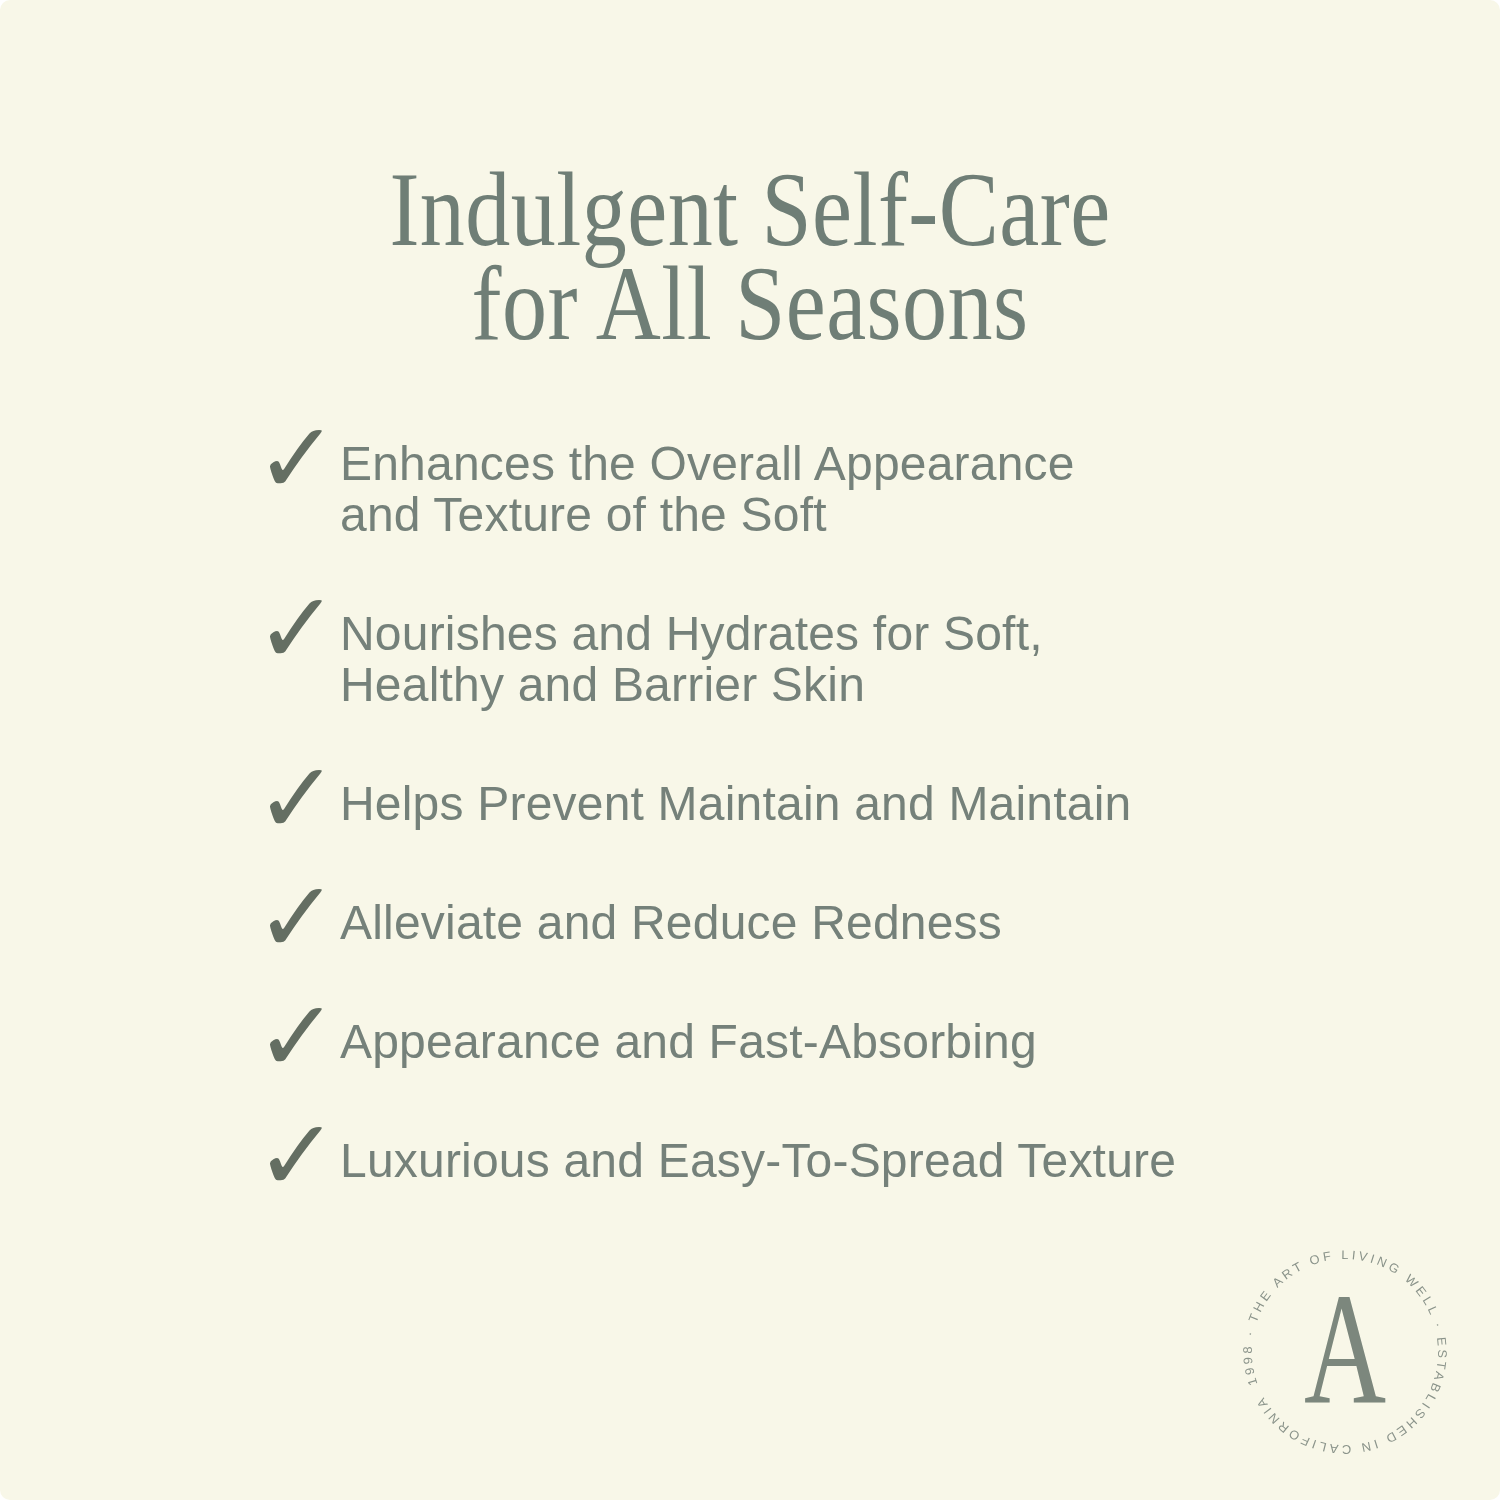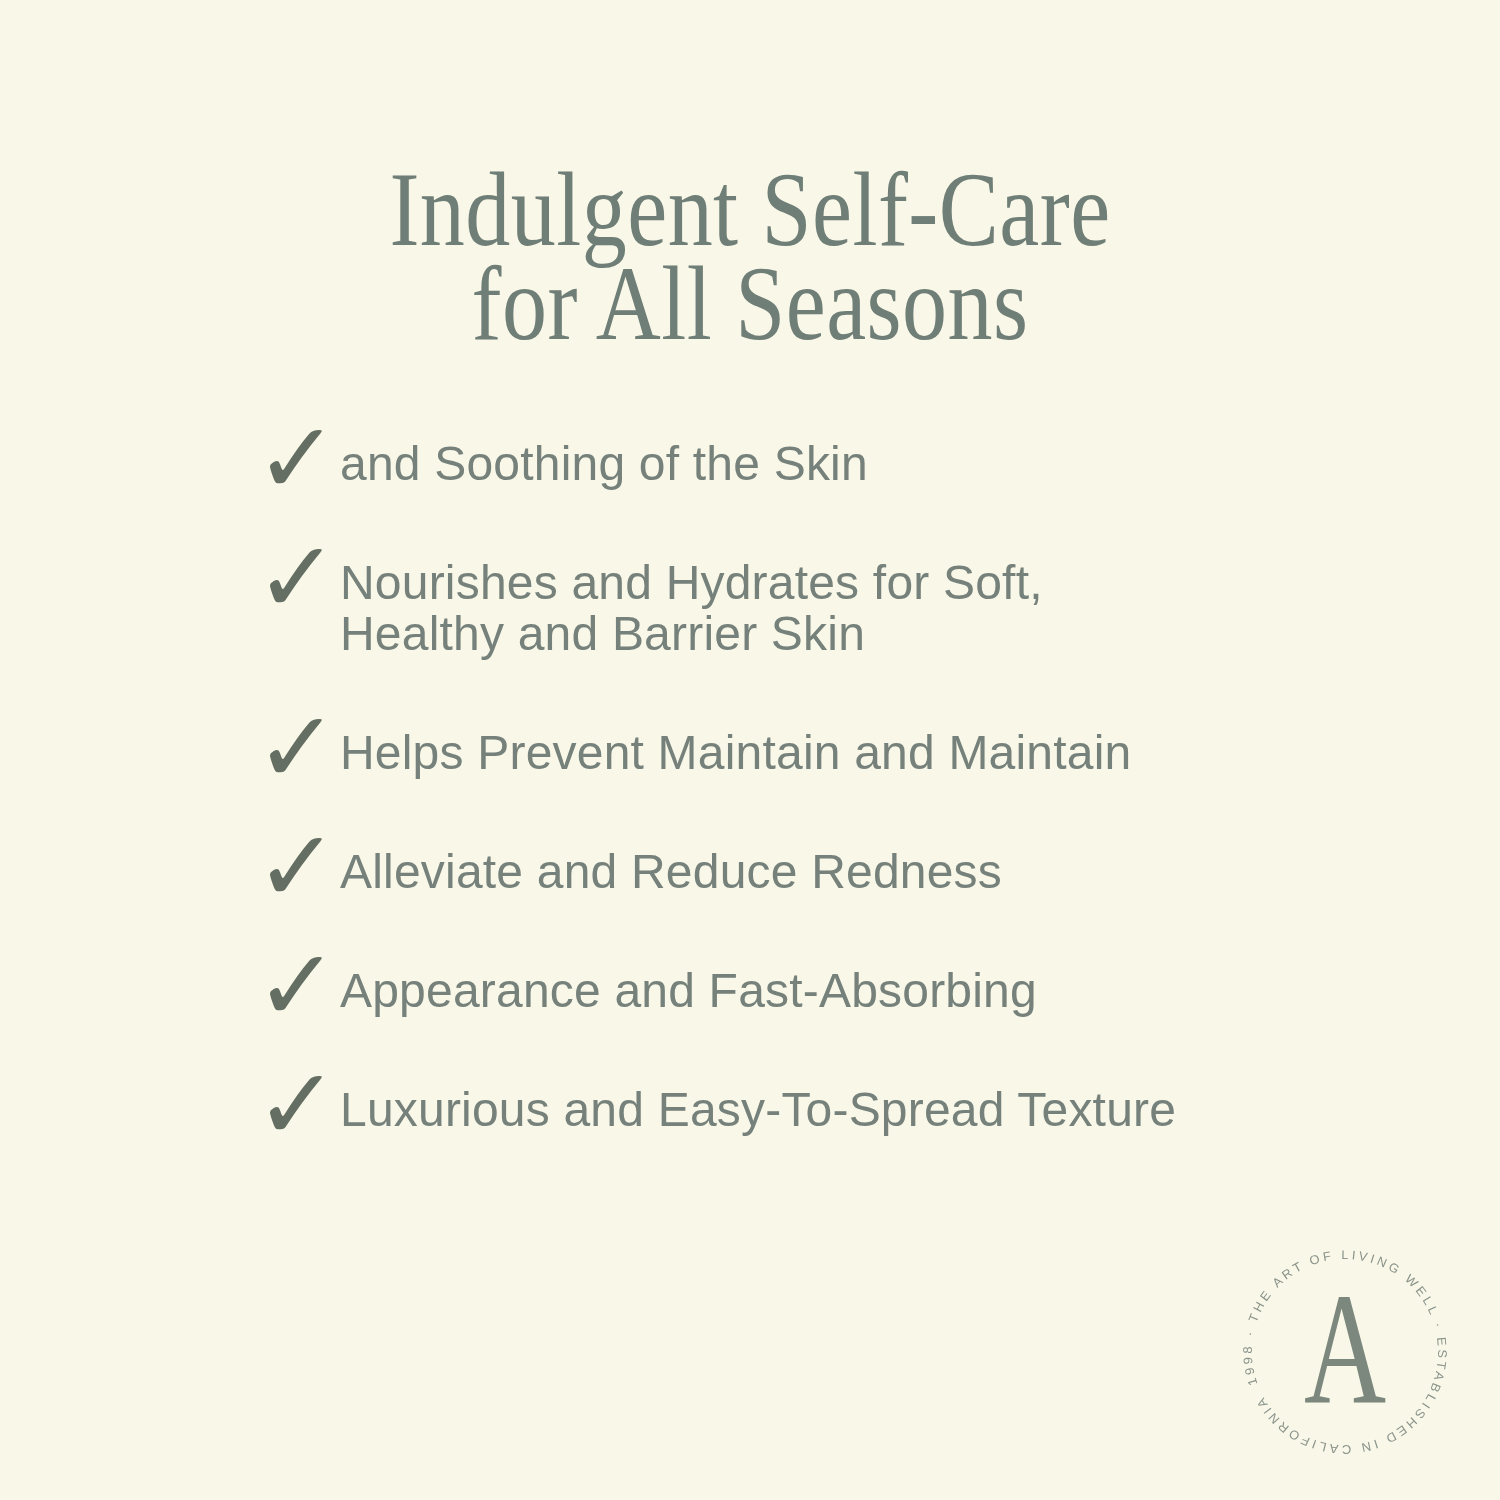--- a/index.html
+++ b/index.html
@@ -10,6 +10,7 @@
     background: var(--bg, #f8f7e8);
     overflow: hidden;
     font-family: "Liberation Sans", "DejaVu Sans", sans-serif;
+    border-radius: 10px;
   }
 
   

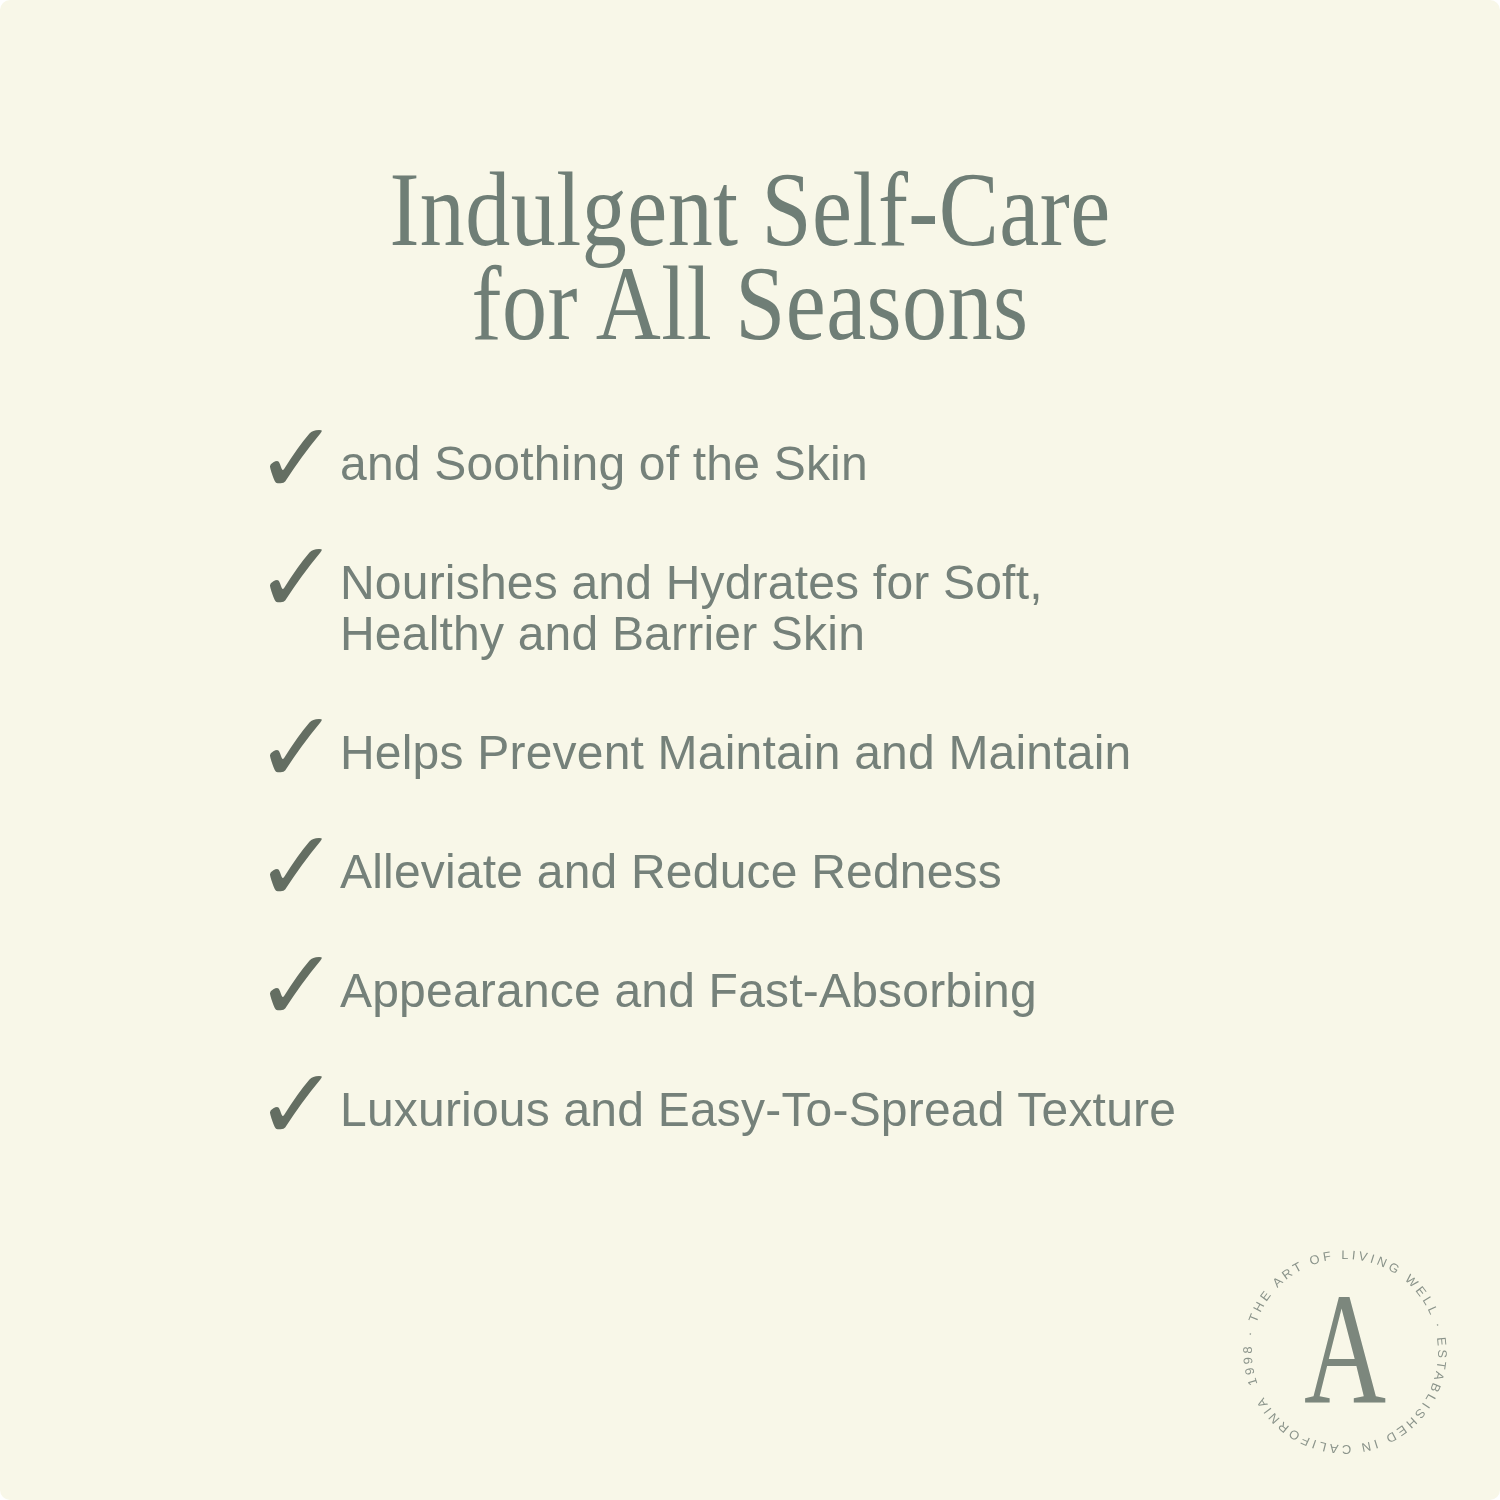--- a/index.html
+++ b/index.html
@@ -96,6 +96,7 @@
     <div class="benefit">
       <span class="check">✓</span>
       <div class="benefit-text">
+        <div>Enhances the Overall Appearance</div>
         <div>and Soothing of the Skin</div>
       </div>
     </div>

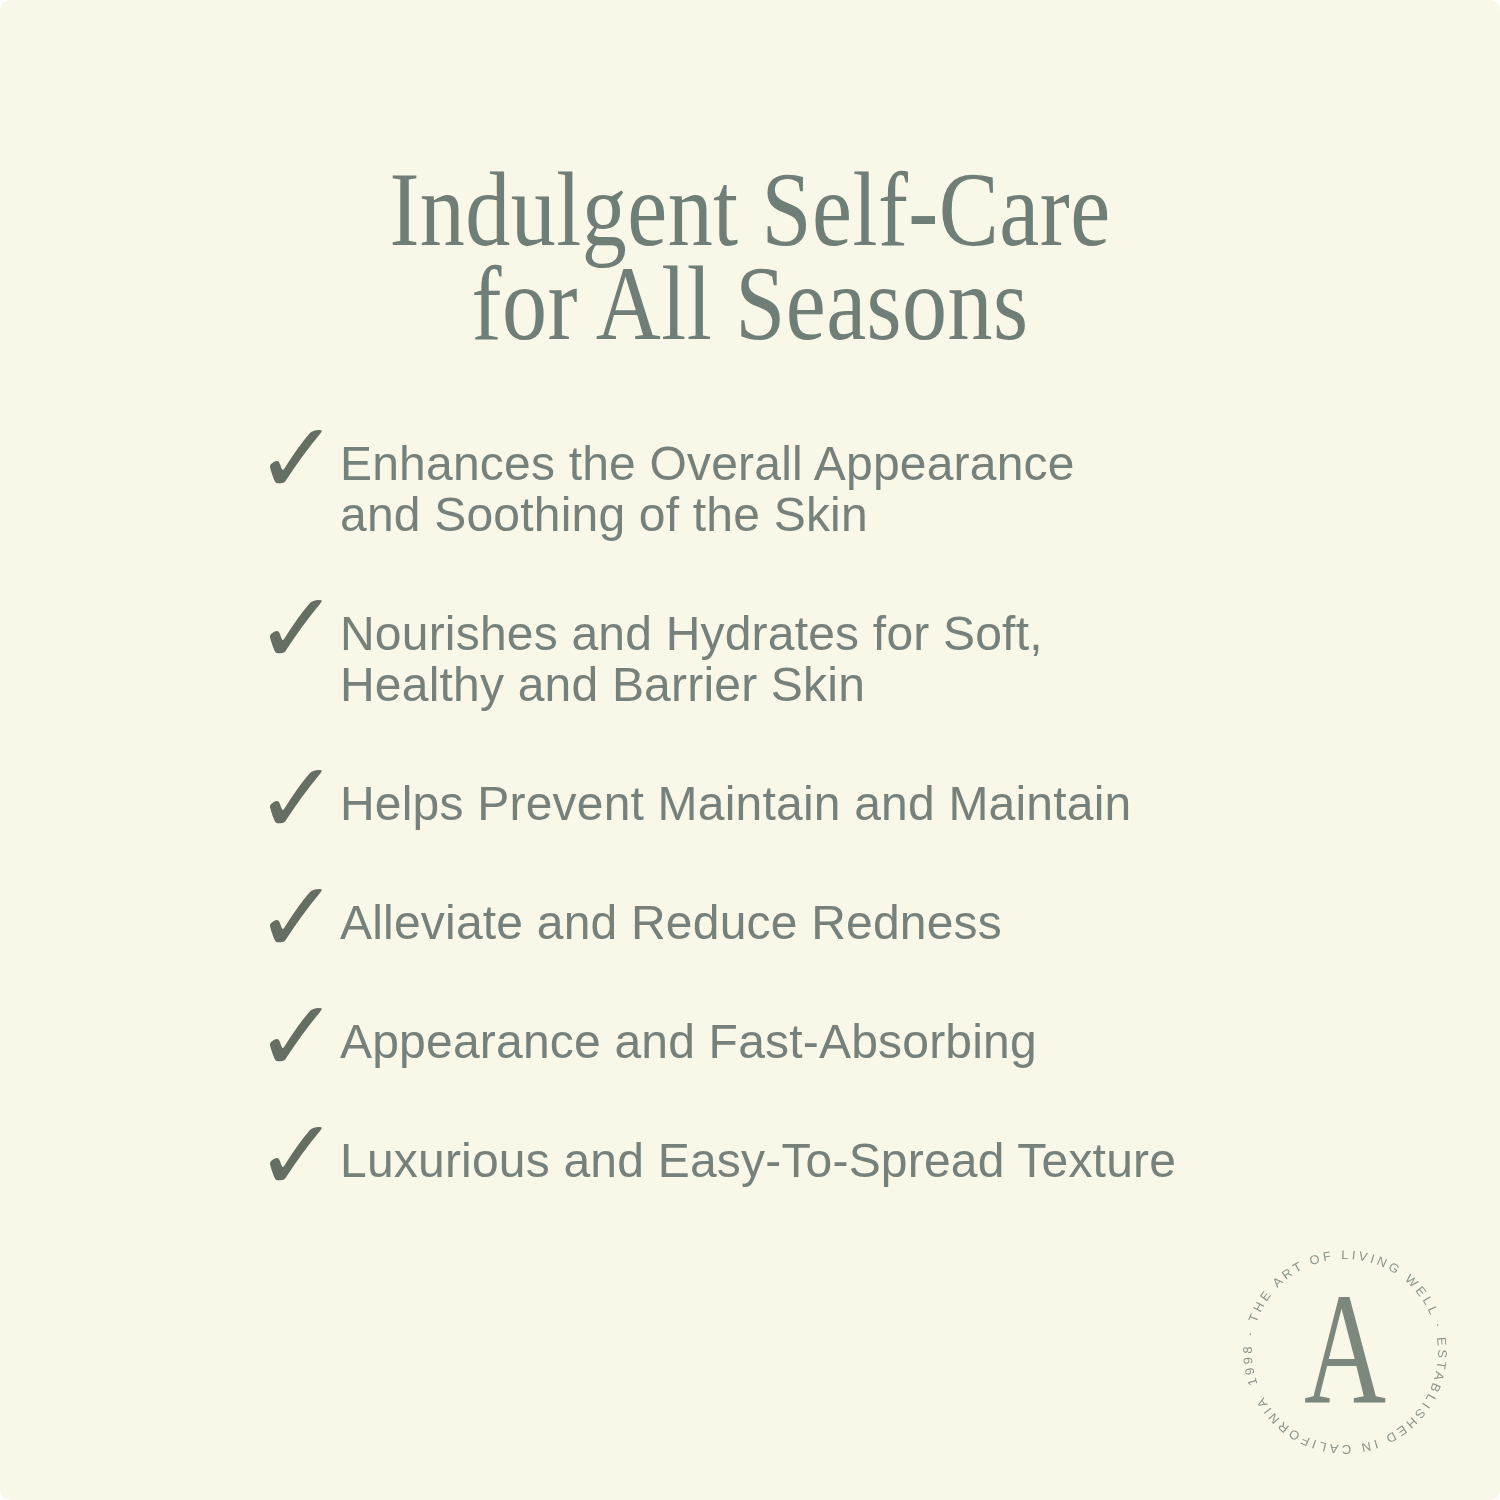--- a/index.html
+++ b/index.html
@@ -97,7 +97,7 @@
       <span class="check">✓</span>
       <div class="benefit-text">
         <div>Enhances the Overall Appearance</div>
-        <div>and Soothing of the Skin</div>
+        <div>and Texture of the Soft</div>
       </div>
     </div>
 

